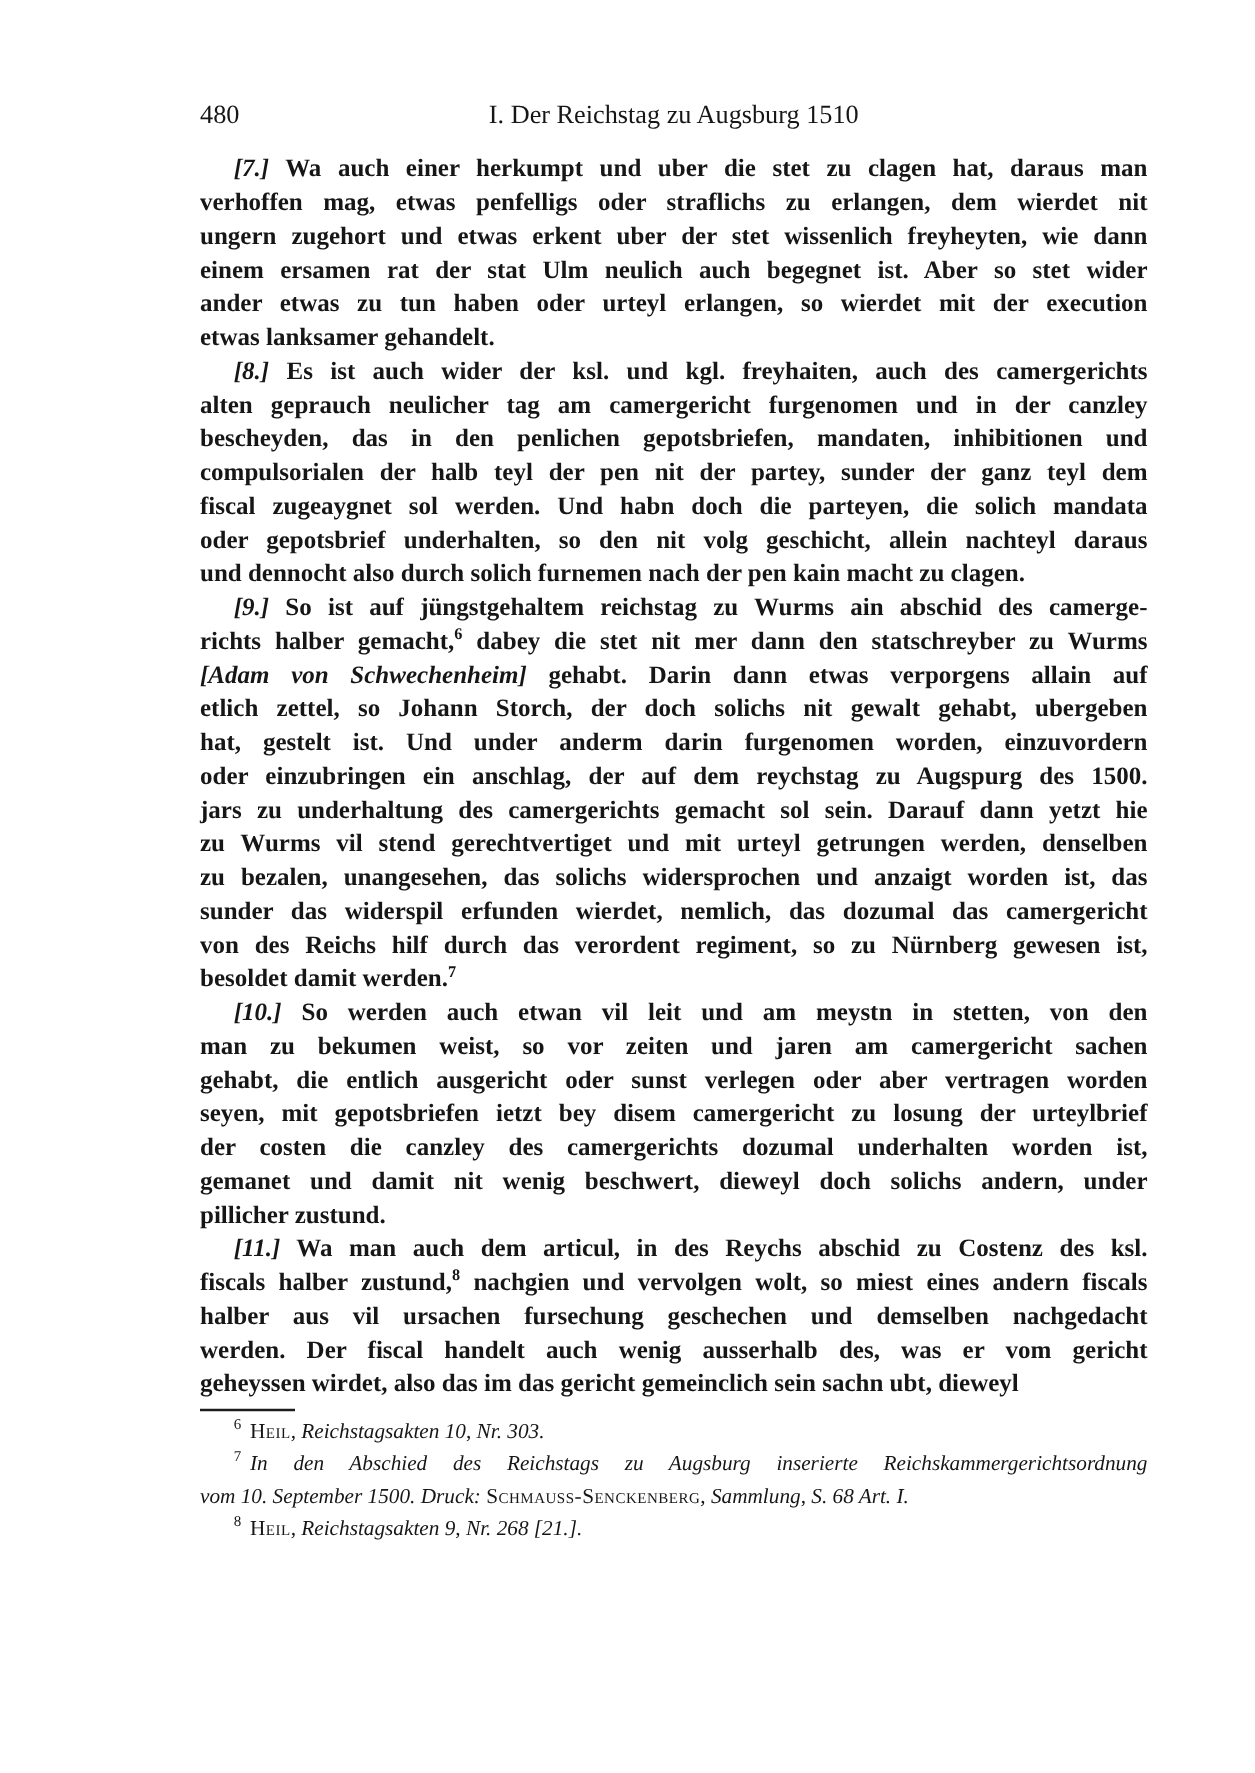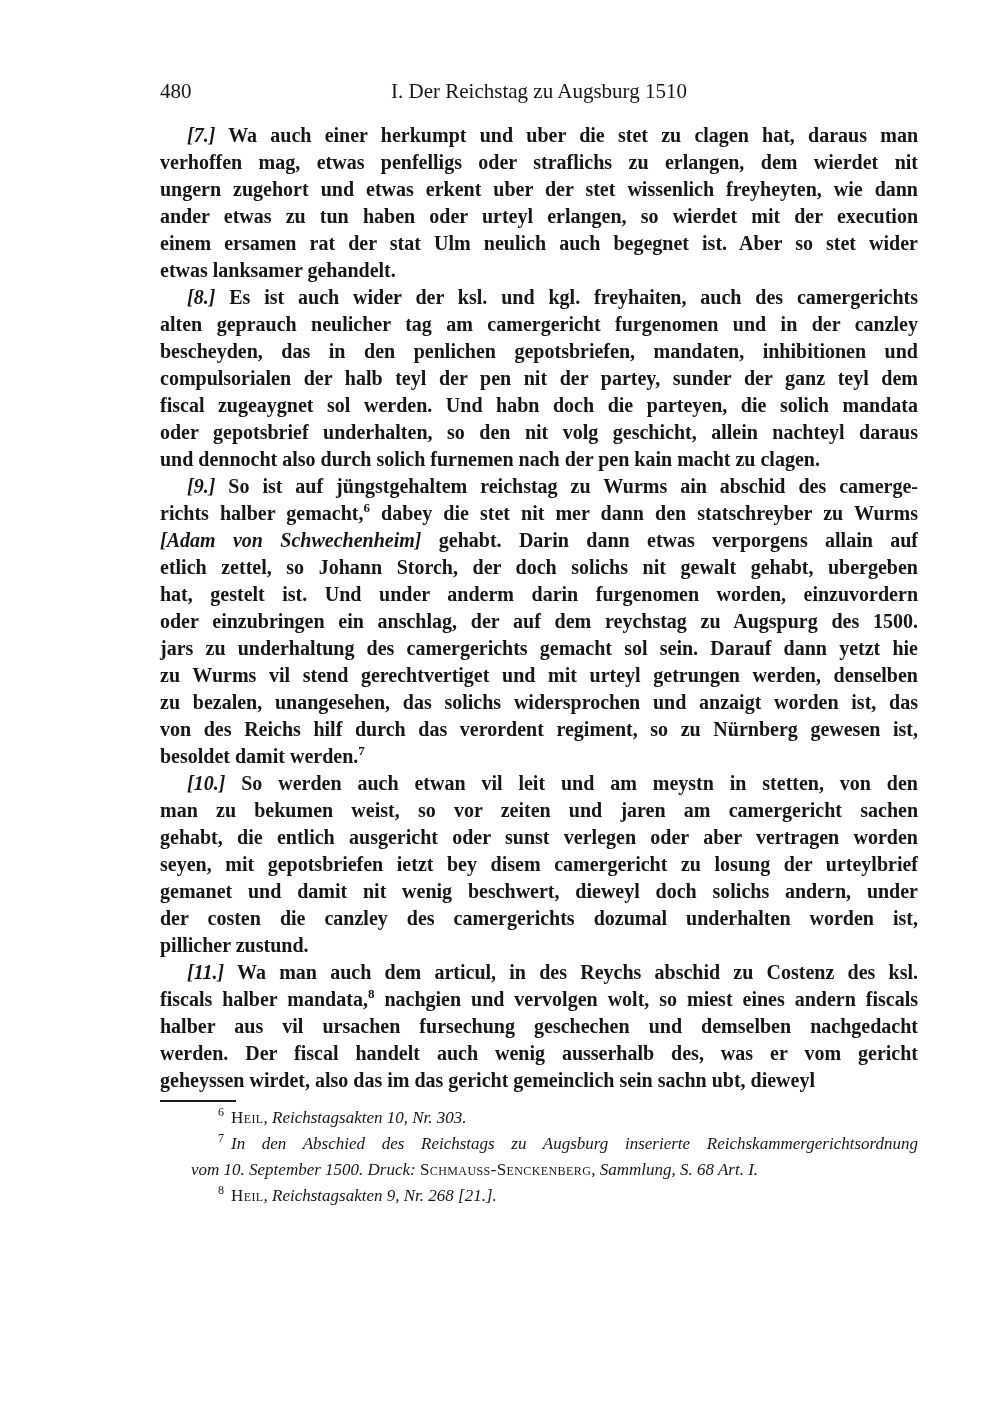--- a/index.html
+++ b/index.html
@@ -75,8 +75,8 @@
       <div class="ln ind"><span class="it">[7.]</span><span> Wa auch einer herkumpt und uber die stet zu clagen hat, daraus man</span></div>
       <div class="ln">verhoffen mag, etwas penfelligs oder straflichs zu erlangen, dem wierdet nit</div>
       <div class="ln">ungern zugehort und etwas erkent uber der stet wissenlich freyheyten, wie dann</div>
+      <div class="ln">einem ersamen rat der stat Ulm neulich auch begegnet ist. Aber so stet wider</div>
       <div class="ln">ander etwas zu tun haben oder urteyl erlangen, so wierdet mit der execution</div>
-      <div class="ln">einem ersamen rat der stat Ulm neulich auch begegnet ist. Aber so stet wider</div>
       <div class="ln end">etwas lanksamer gehandelt.</div>
     </div>
 

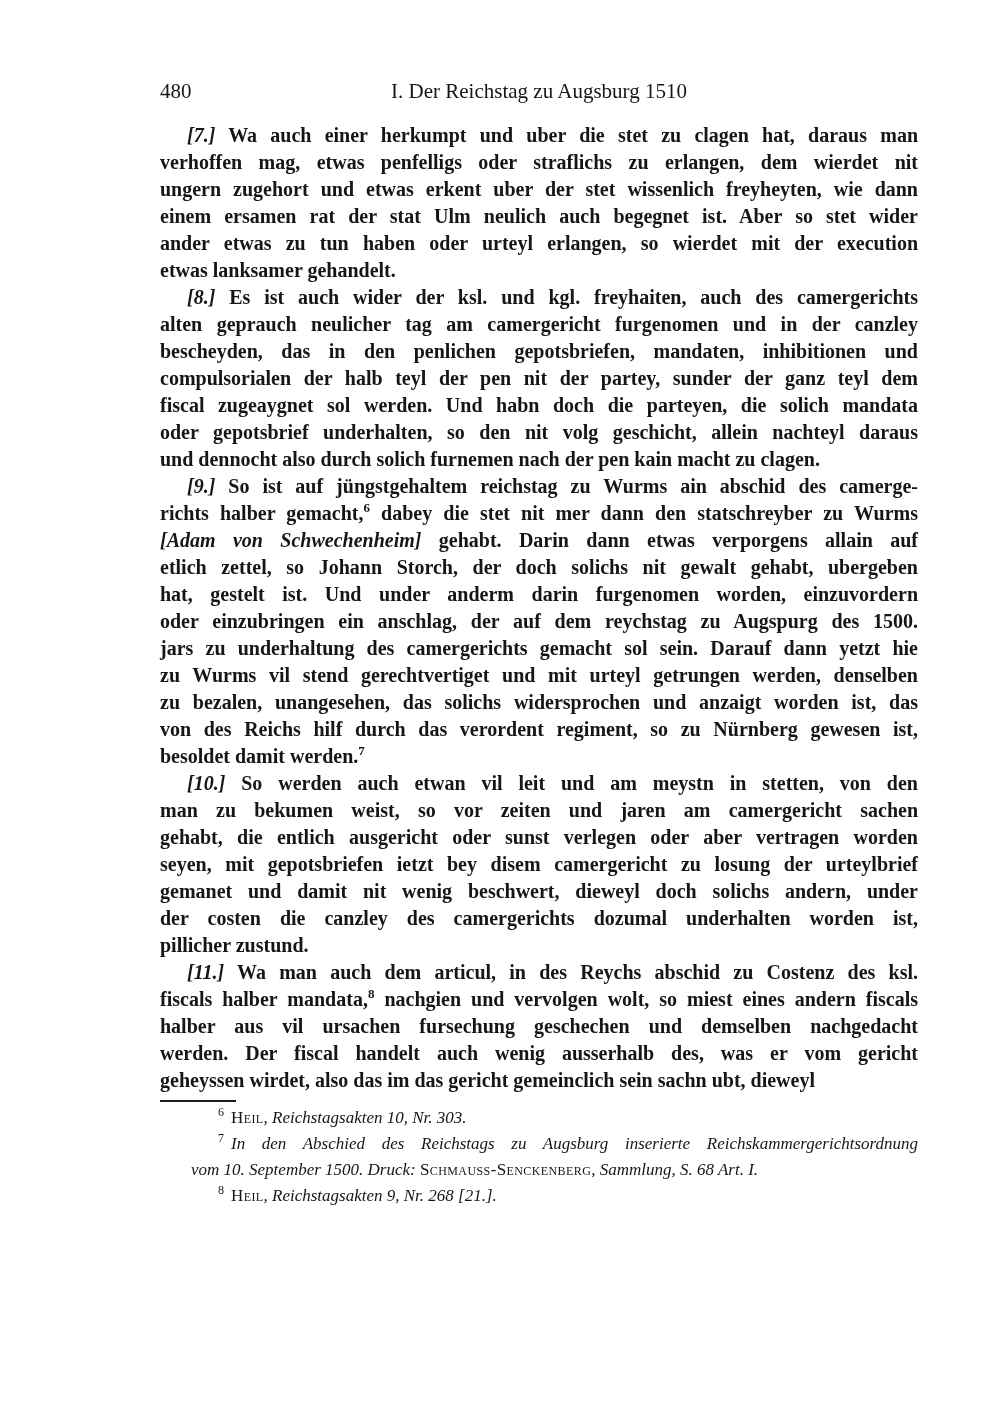--- a/index.html
+++ b/index.html
@@ -100,6 +100,7 @@
       <div class="ln">jars zu underhaltung des camergerichts gemacht sol sein. Darauf dann yetzt hie</div>
       <div class="ln">zu Wurms vil stend gerechtvertiget und mit urteyl getrungen werden, denselben</div>
       <div class="ln">zu bezalen, unangesehen, das solichs widersprochen und anzaigt worden ist, das</div>
+      <div class="ln">sunder das widerspil erfunden wierdet, nemlich, das dozumal das camergericht</div>
       <div class="ln">von des Reichs hilf durch das verordent regiment, so zu Nürnberg gewesen ist,</div>
       <div class="ln end"><span>besoldet damit werden.</span><sup class="ref">7</sup></div>
     </div>

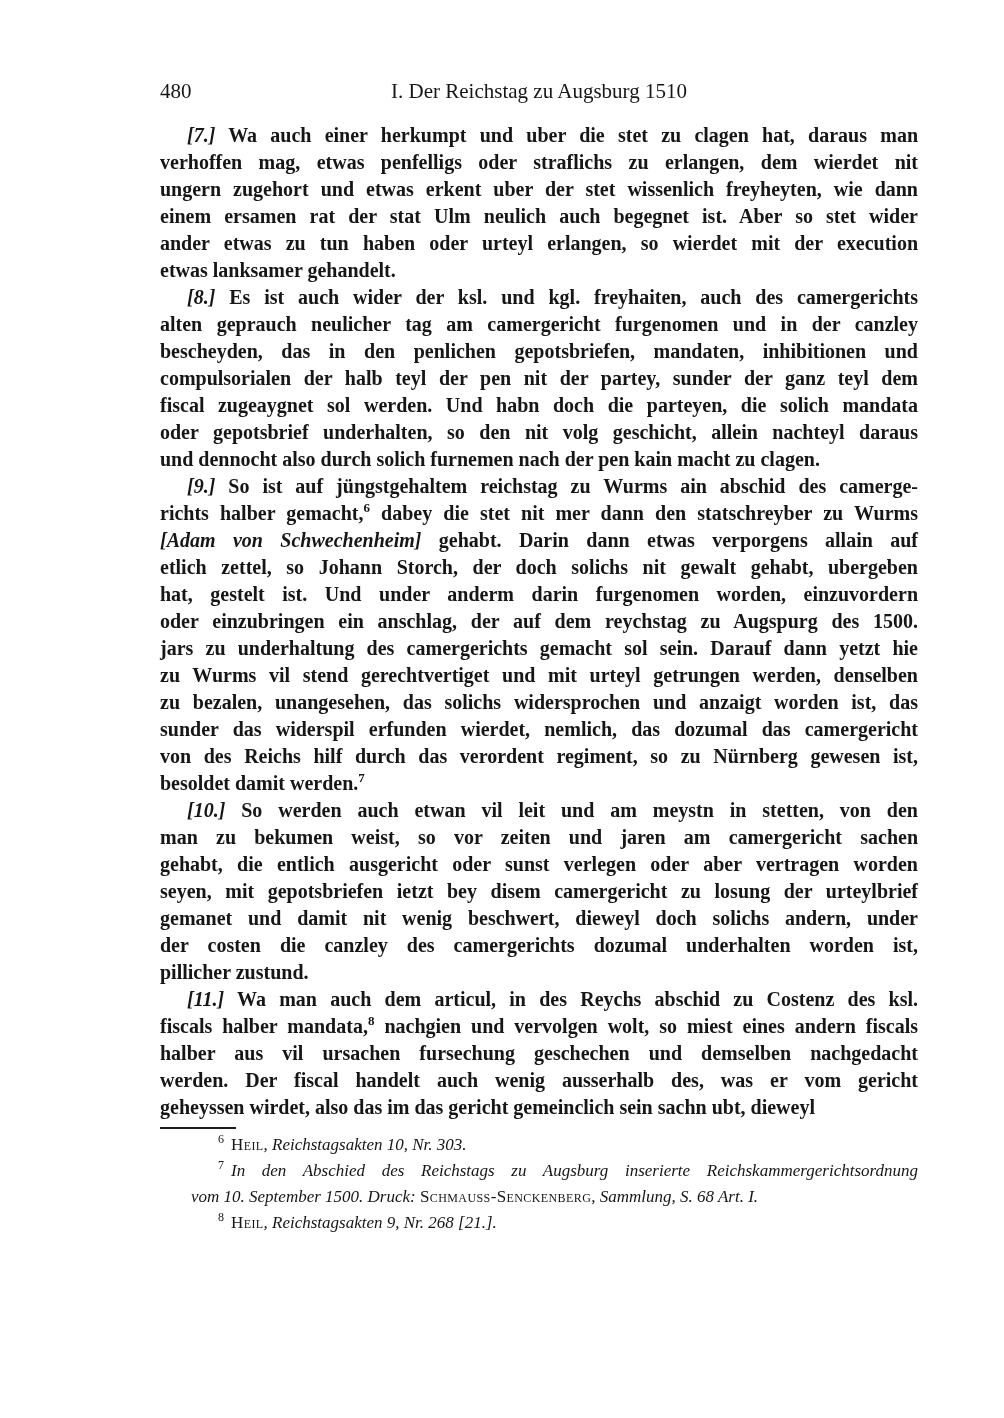--- a/index.html
+++ b/index.html
@@ -110,8 +110,8 @@
       <div class="ln">man zu bekumen weist, so vor zeiten und jaren am camergericht sachen</div>
       <div class="ln">gehabt, die entlich ausgericht oder sunst verlegen oder aber vertragen worden</div>
       <div class="ln">seyen, mit gepotsbriefen ietzt bey disem camergericht zu losung der urteylbrief</div>
+      <div class="ln">der costen die canzley des camergerichts dozumal underhalten worden ist,</div>
       <div class="ln">gemanet und damit nit wenig beschwert, dieweyl doch solichs andern, under</div>
-      <div class="ln">der costen die canzley des camergerichts dozumal underhalten worden ist,</div>
       <div class="ln end">pillicher zustund.</div>
     </div>
 

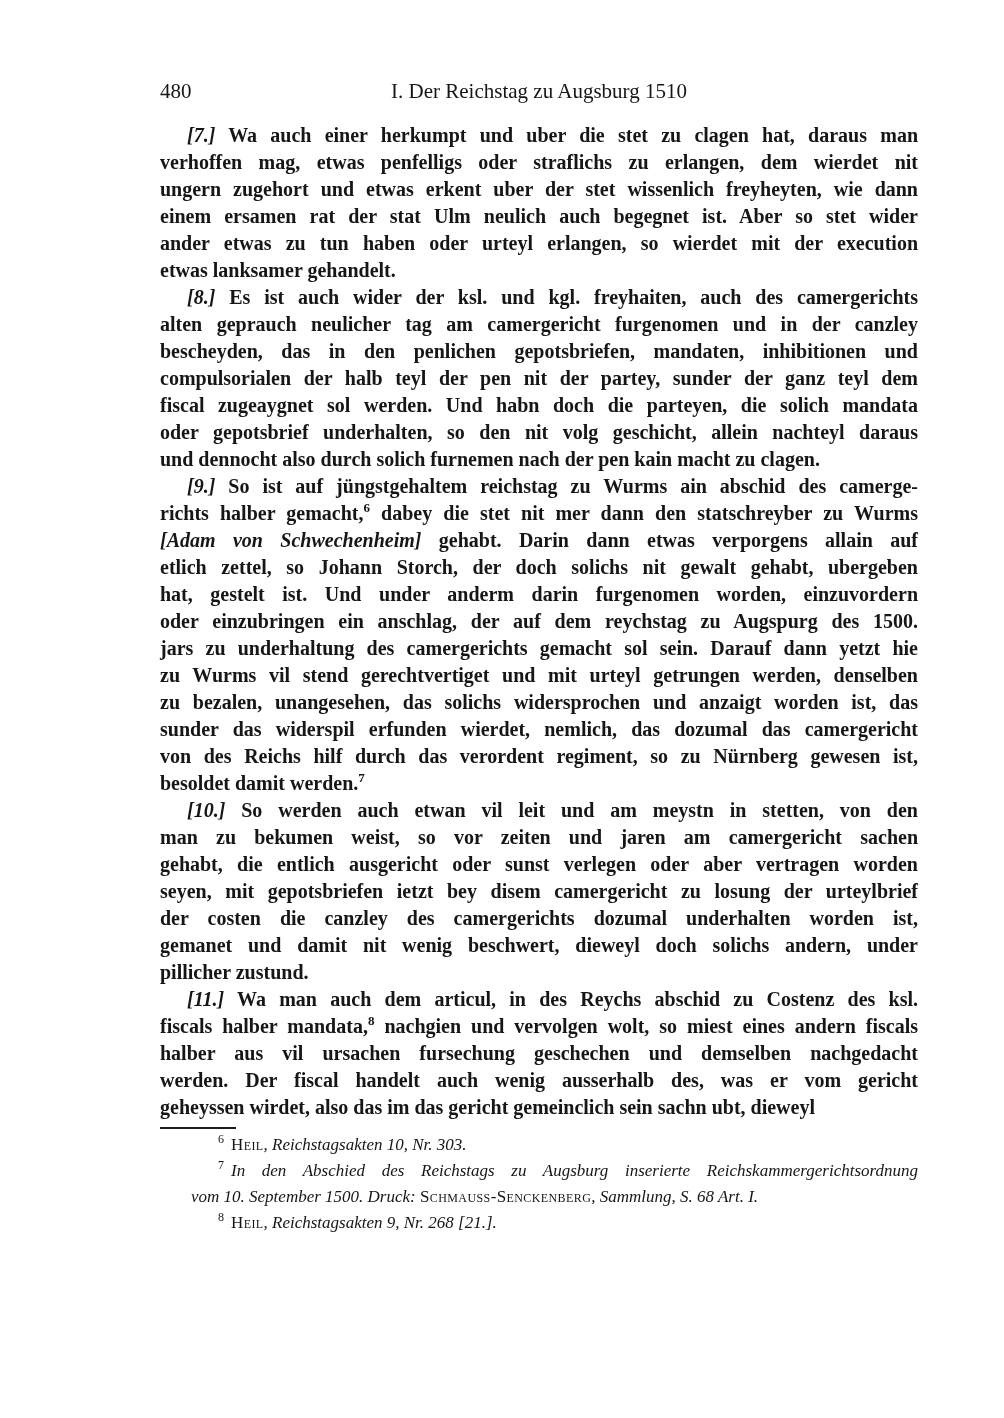--- a/index.html
+++ b/index.html
@@ -117,7 +117,7 @@
 
     <div>
       <div class="ln ind"><span class="it">[11.]</span><span> Wa man auch dem articul, in des Reychs abschid zu Costenz des ksl.</span></div>
-      <div class="ln"><span>fiscals halber mandata,</span><sup class="ref">8</sup><span> nachgien und vervolgen wolt, so miest eines andern fiscals</span></div>
+      <div class="ln"><span>fiscals halber zustund,</span><sup class="ref">8</sup><span> nachgien und vervolgen wolt, so miest eines andern fiscals</span></div>
       <div class="ln">halber aus vil ursachen fursechung geschechen und demselben nachgedacht</div>
       <div class="ln">werden. Der fiscal handelt auch wenig ausserhalb des, was er vom gericht</div>
       <div class="ln end">geheyssen wirdet, also das im das gericht gemeinclich sein sachn ubt, dieweyl</div>

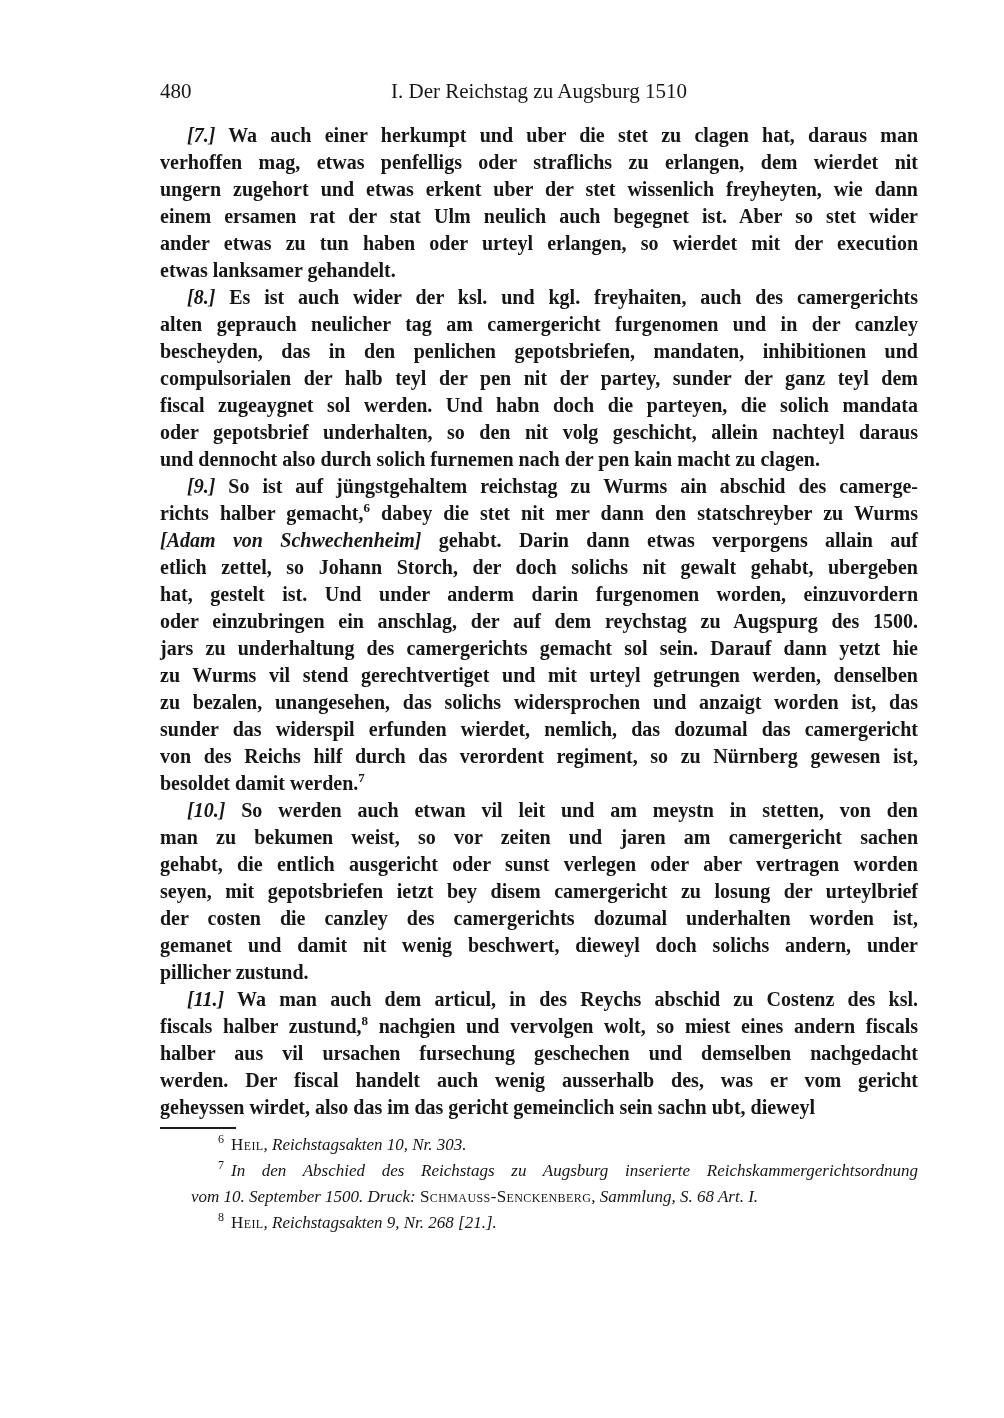--- a/index.html
+++ b/index.html
@@ -42,7 +42,7 @@
     border-top: 2px solid #1c1c1c;
     margin-top: 6px;
   }
-  .fns { margin-top: 3px; margin-left: 31px; }
+  .fns { margin-top: 3px; }
   .fn-ln {
     font-size: 17px;
     line-height: 26px;

